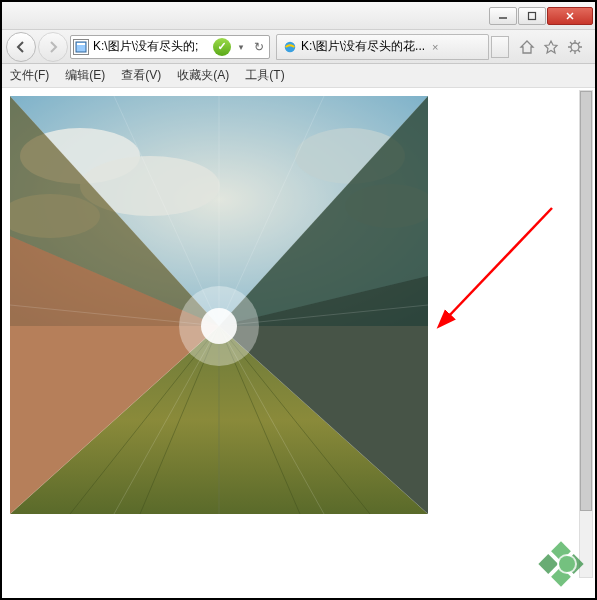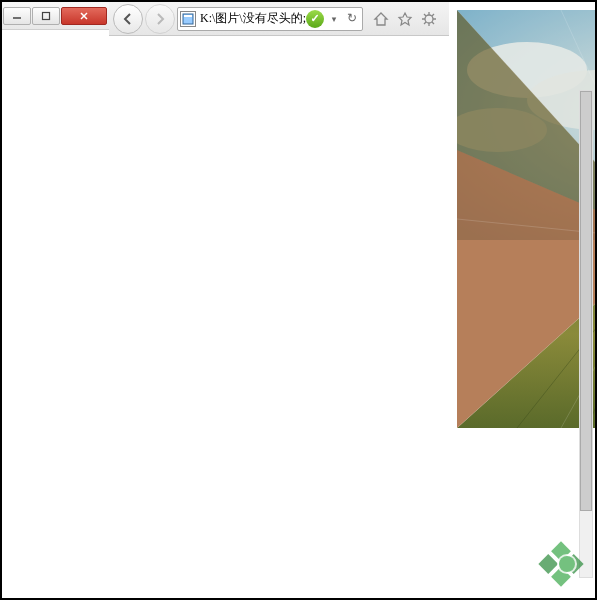--- a/index.html
+++ b/index.html
@@ -5,7 +5,7 @@
 * { margin: 0; padding: 0; box-sizing: border-box; }
 body { font-family: "Microsoft YaHei", Tahoma, sans-serif; font-size: 12px; background: #fff; width: 597px; height: 600px; overflow: hidden; position: relative; border: 2px solid #000; }
 
-.window { width: 100%; height: 100%; display: flex; flex-direction: row; font-family: Liberation Serif, serif; }
+.window { width: 100%; height: 100%; display: flex; flex-direction: column; }
 
 .titlebar { height: 28px; background: linear-gradient(to bottom, #f8f8f8, #e8e8e8); display: flex; justify-content: flex-end; align-items: center; padding-right: 2px; border-bottom: 1px solid #d0d0d0; }
 .win-btn { width: 28px; height: 18px; margin-left: 1px; border: 1px solid #b0b0b0; border-radius: 2px; display: flex; align-items: center; justify-content: center; background: linear-gradient(to bottom, #fdfdfd, #e5e5e5); cursor: pointer; }

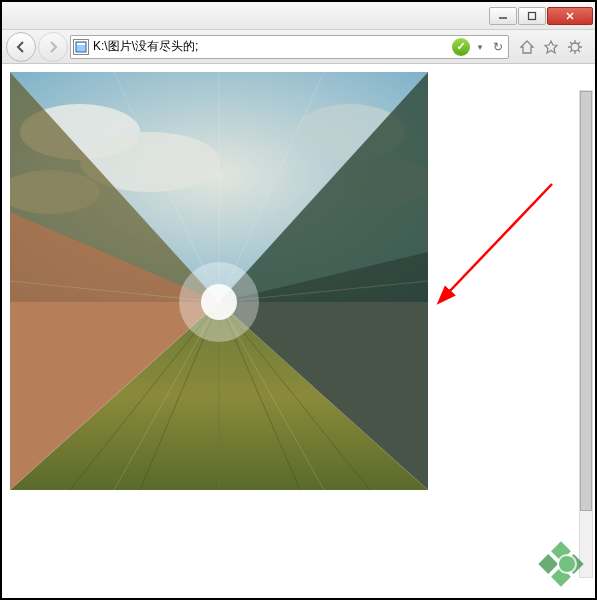--- a/index.html
+++ b/index.html
@@ -96,6 +96,17 @@
       <span class="addr-btn" style="color:#666;font-size:12px;">↻</span>
     </div>
 
+    <div class="tab-area">
+      <div class="tab">
+        <svg class="tab-icon" viewBox="0 0 16 16">
+          <circle cx="8" cy="8" r="6" fill="#3aa0e0"></circle>
+          <path d="M3 8 Q8 4 13 8" fill="none" stroke="#fc0" stroke-width="2"></path>
+        </svg>
+        <span class="tab-text">K:\图片\没有尽头的花...</span>
+        <span class="tab-close" style="color:#888;font-size:11px;text-align:center;">×</span>
+      </div>
+      <div class="newtab"></div>
+    </div>
 
     <div class="tool-icons">
       <svg class="tool-icon" viewBox="0 0 16 16">

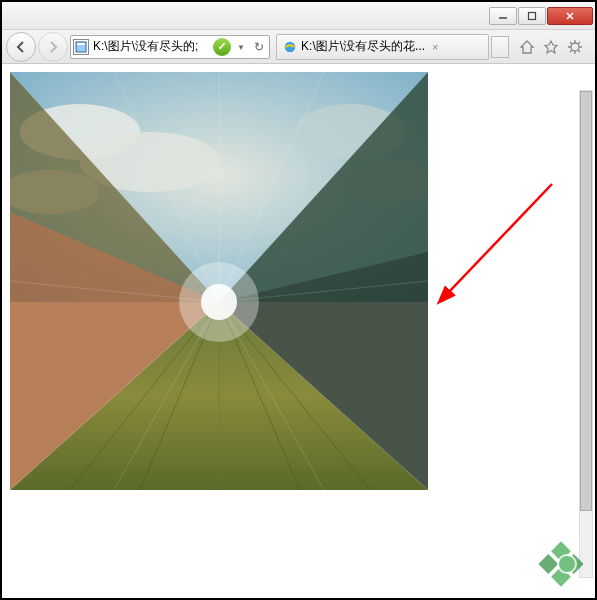--- a/index.html
+++ b/index.html
@@ -122,6 +122,13 @@
     </div>
   </div>
 
+  <div class="menubar">
+    <span class="menu-item">文件(F)</span>
+    <span class="menu-item">编辑(E)</span>
+    <span class="menu-item">查看(V)</span>
+    <span class="menu-item">收藏夹(A)</span>
+    <span class="menu-item">工具(T)</span>
+  </div>
 
   <div class="content">
     <div class="image-display">

